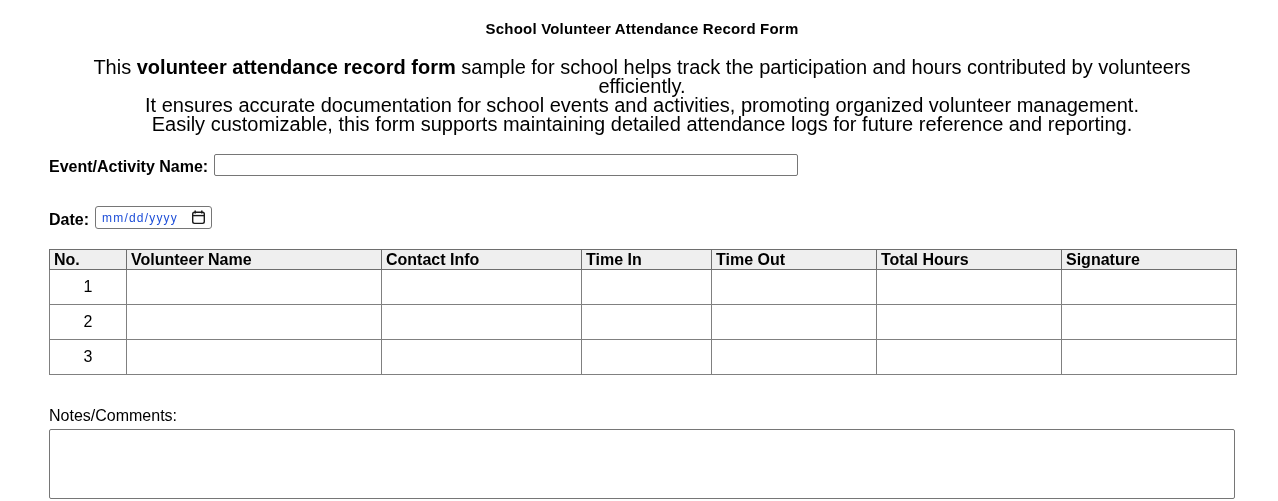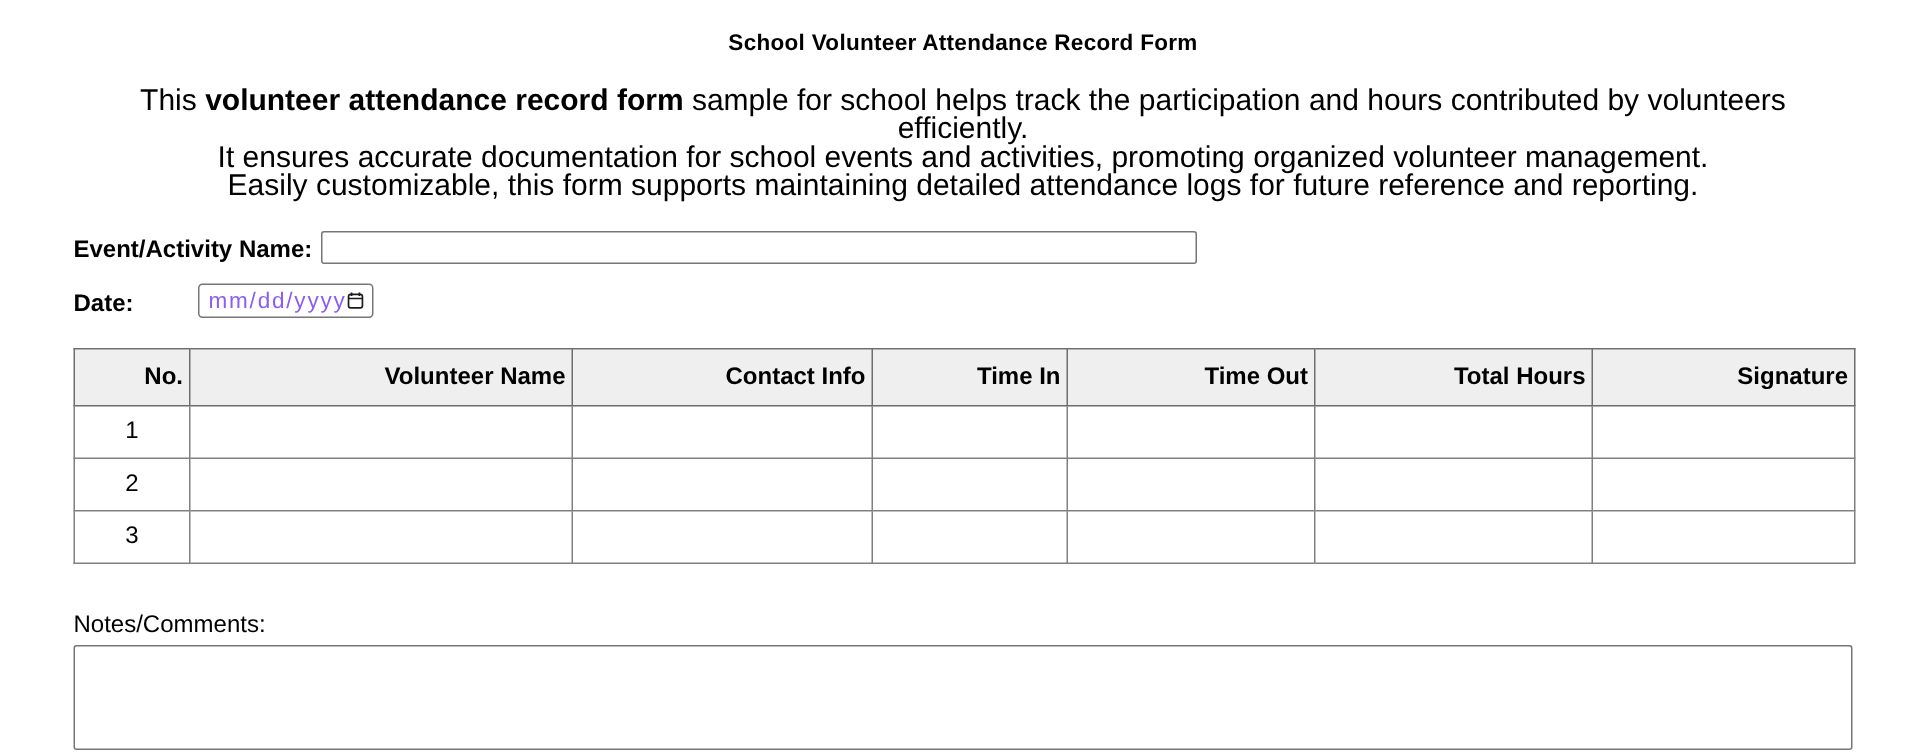--- a/index.html
+++ b/index.html
@@ -33,7 +33,7 @@
     align-items: flex-end;
   }
   .field-row.event-row { margin-top: 19px; }
-  .field-row.date-row { margin-top: 13px; gap: 37px; }
+  .field-row.date-row { margin-top: 30px; }
   .field-row.supervisor-row { margin-top: 13px; }
   .field-label {
     font-size: 16px;

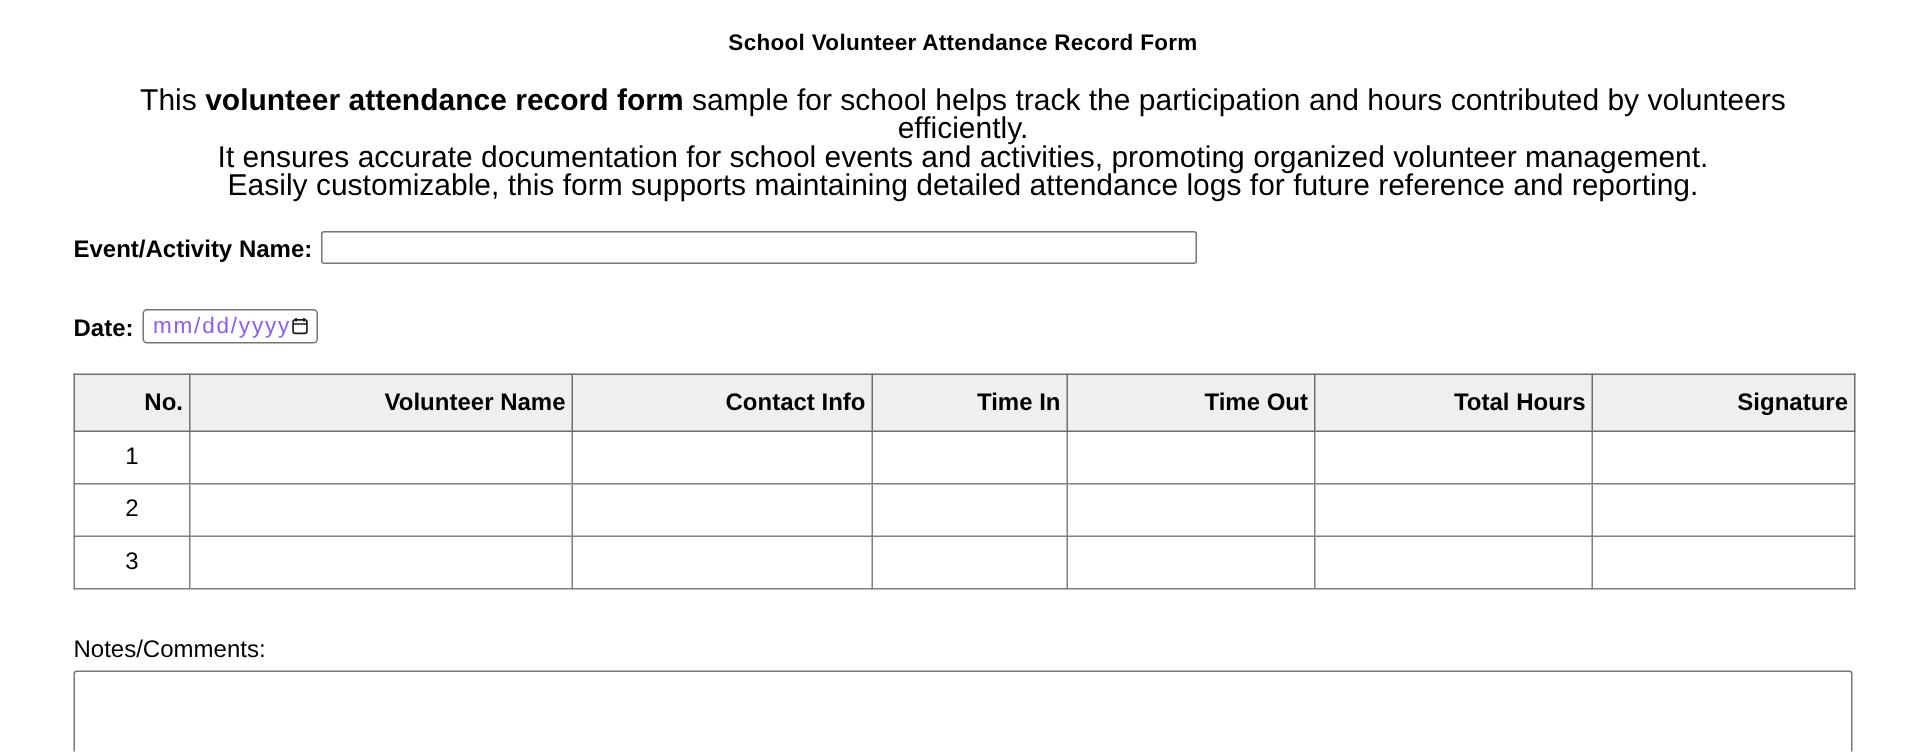--- a/index.html
+++ b/index.html
@@ -65,9 +65,9 @@
     cursor: default;
   }
   .date-placeholder {
-    font-size: 15px;
+    font-size: 12px;
     letter-spacing: 1.2px;
-    color: #8b5cf6;
+    color: #1d4ed8;
     white-space: nowrap;
   }
   .cal-icon { margin-left: auto; display: block; }

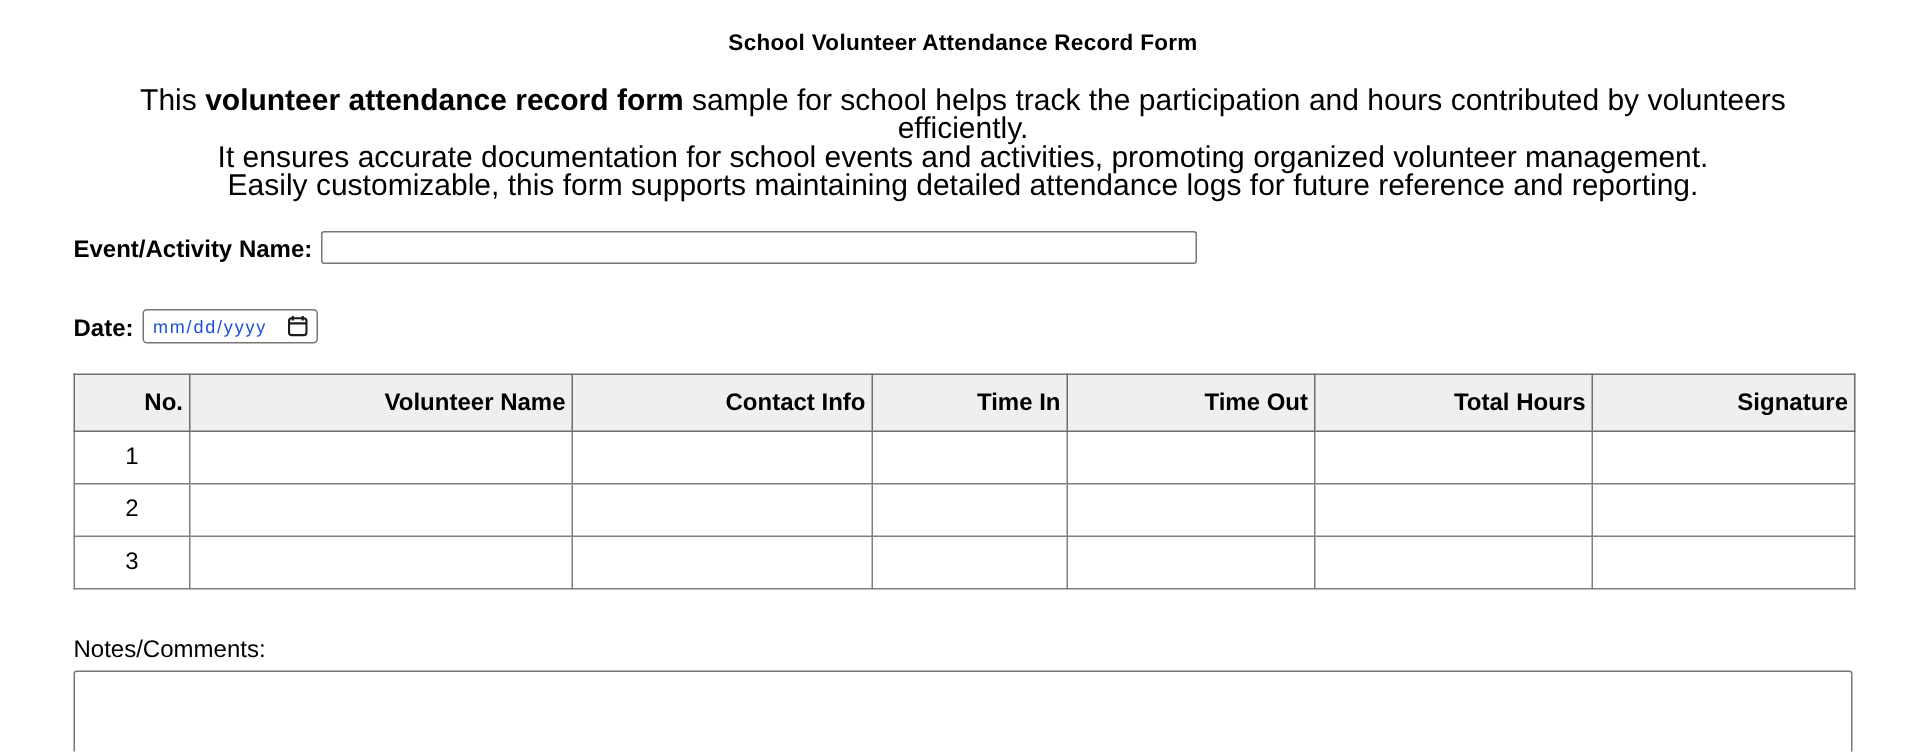--- a/index.html
+++ b/index.html
@@ -84,8 +84,8 @@
     border: 1px solid #6e6e6e;
     font-size: 16px;
     font-weight: bold;
-    height: 38px;
-    text-align: right;
+    height: 20px;
+    text-align: left;
     vertical-align: middle;
     padding: 0 4px;
   }

